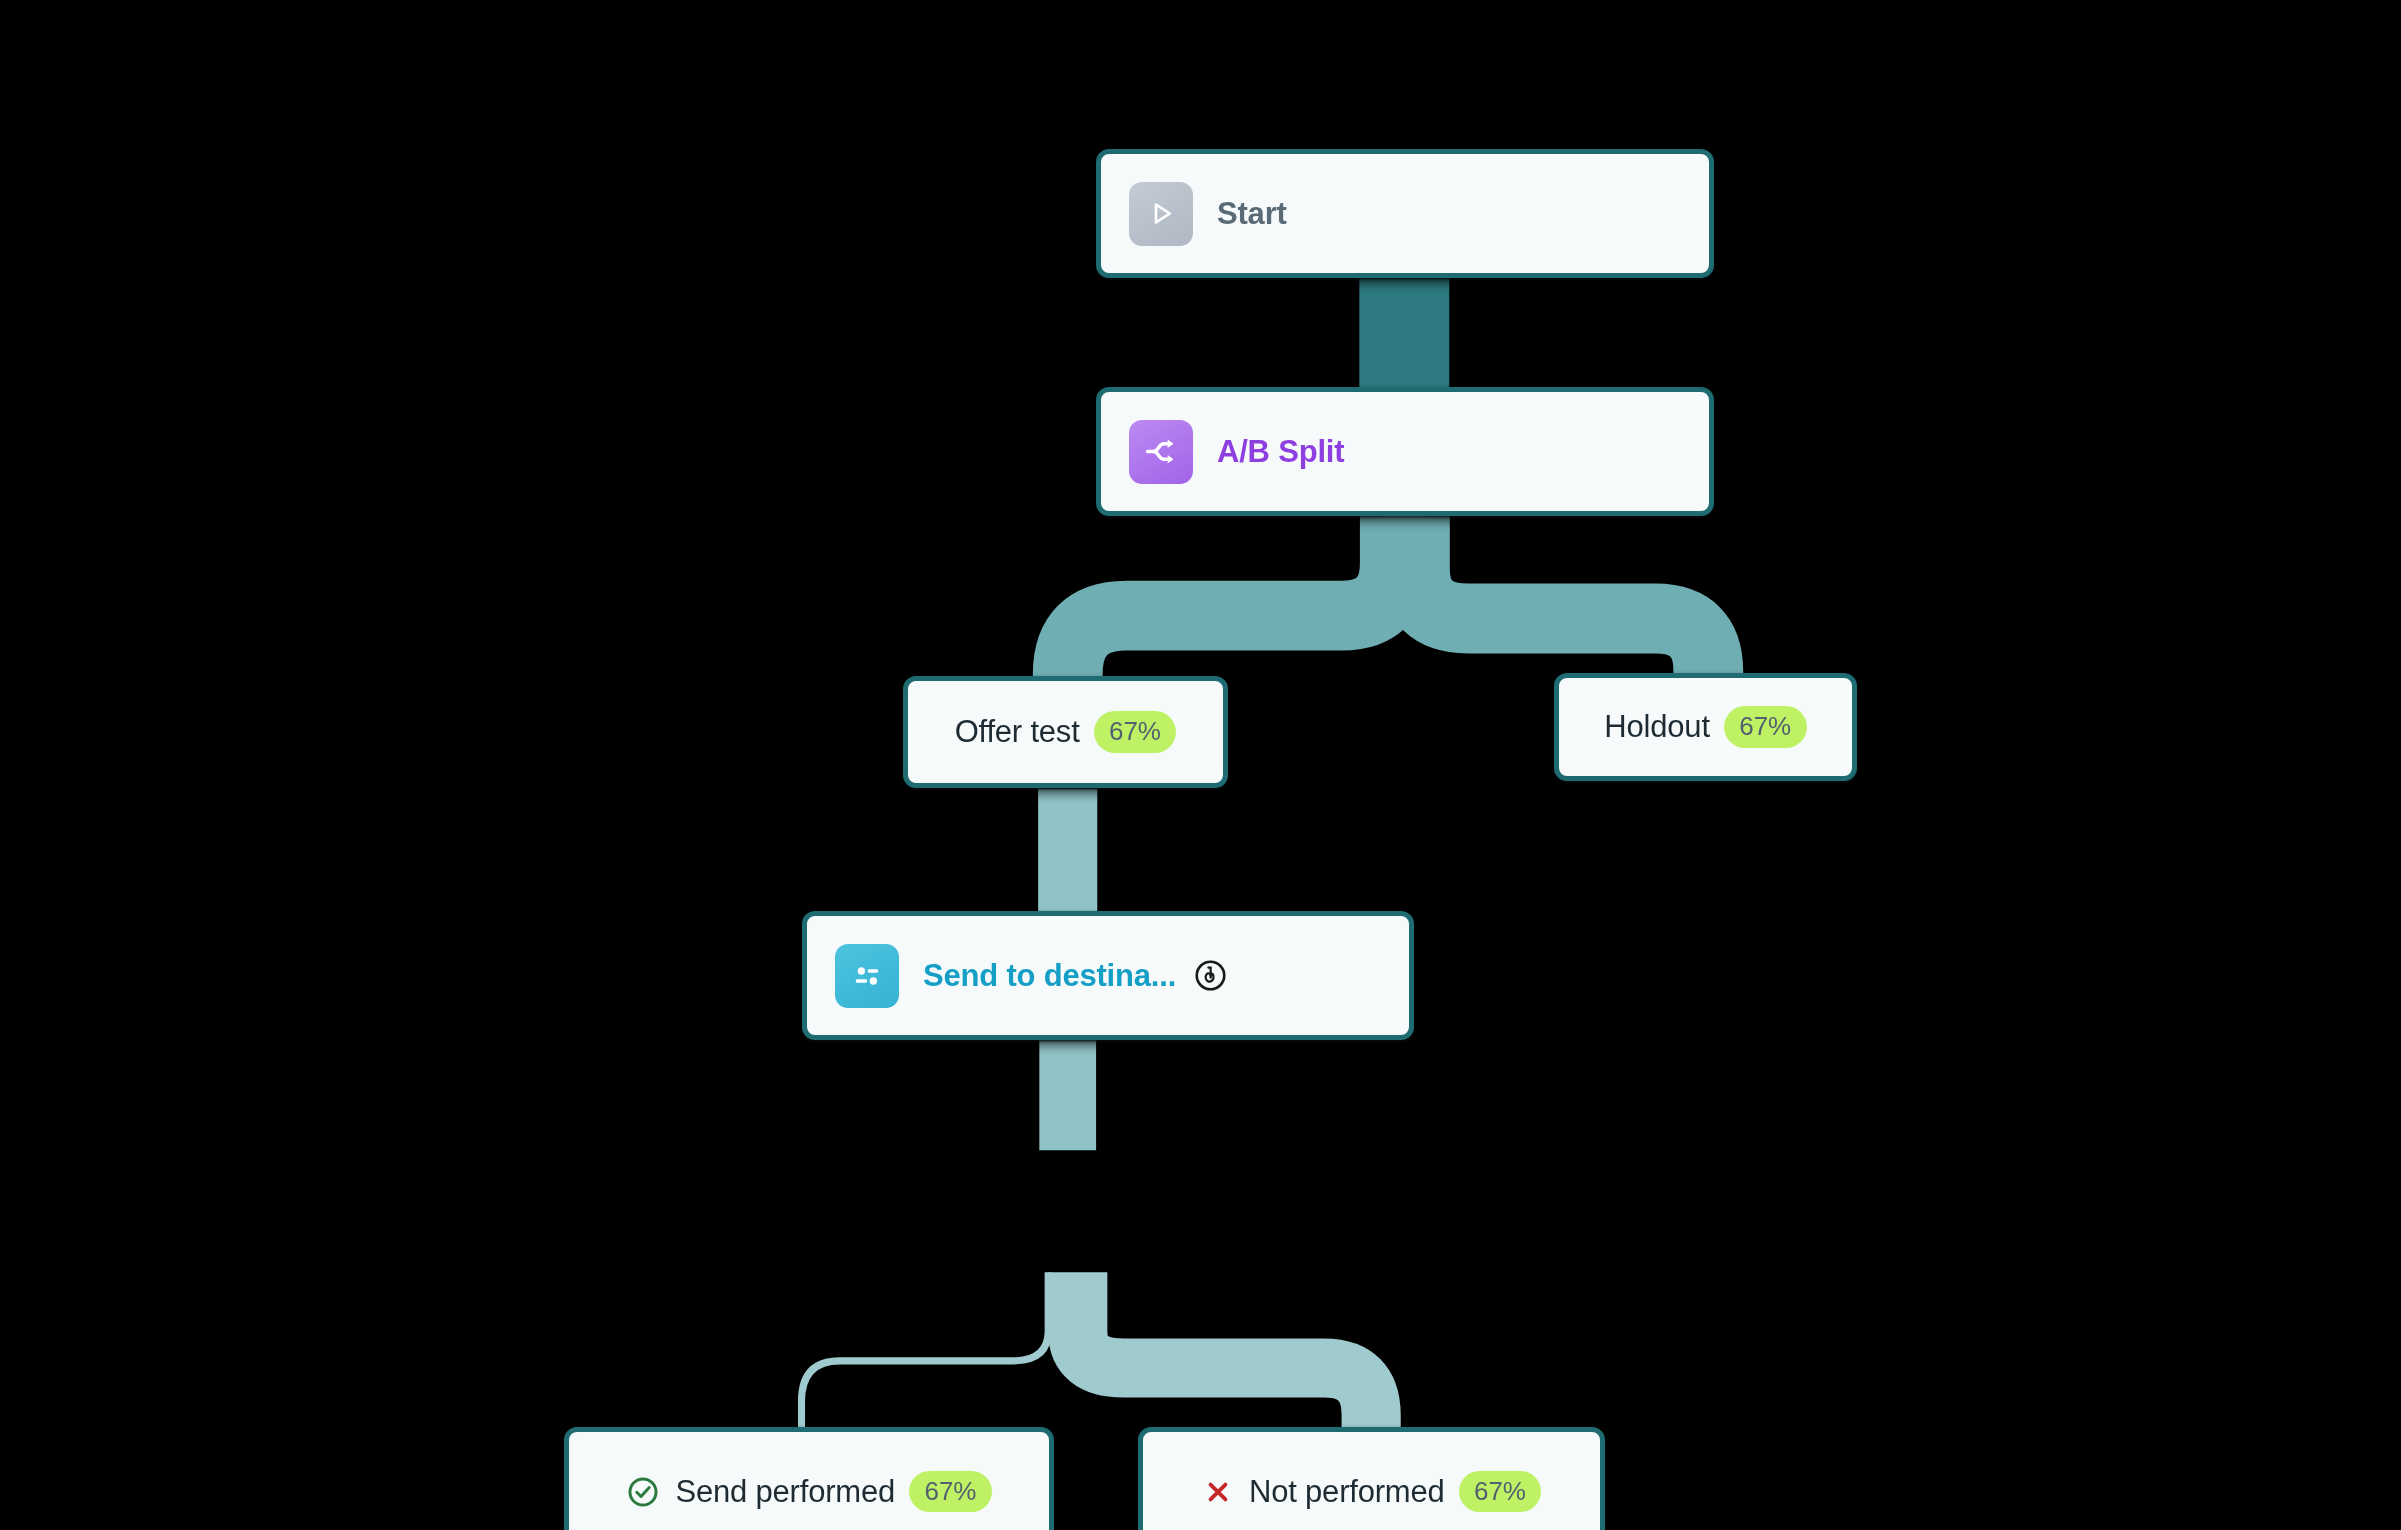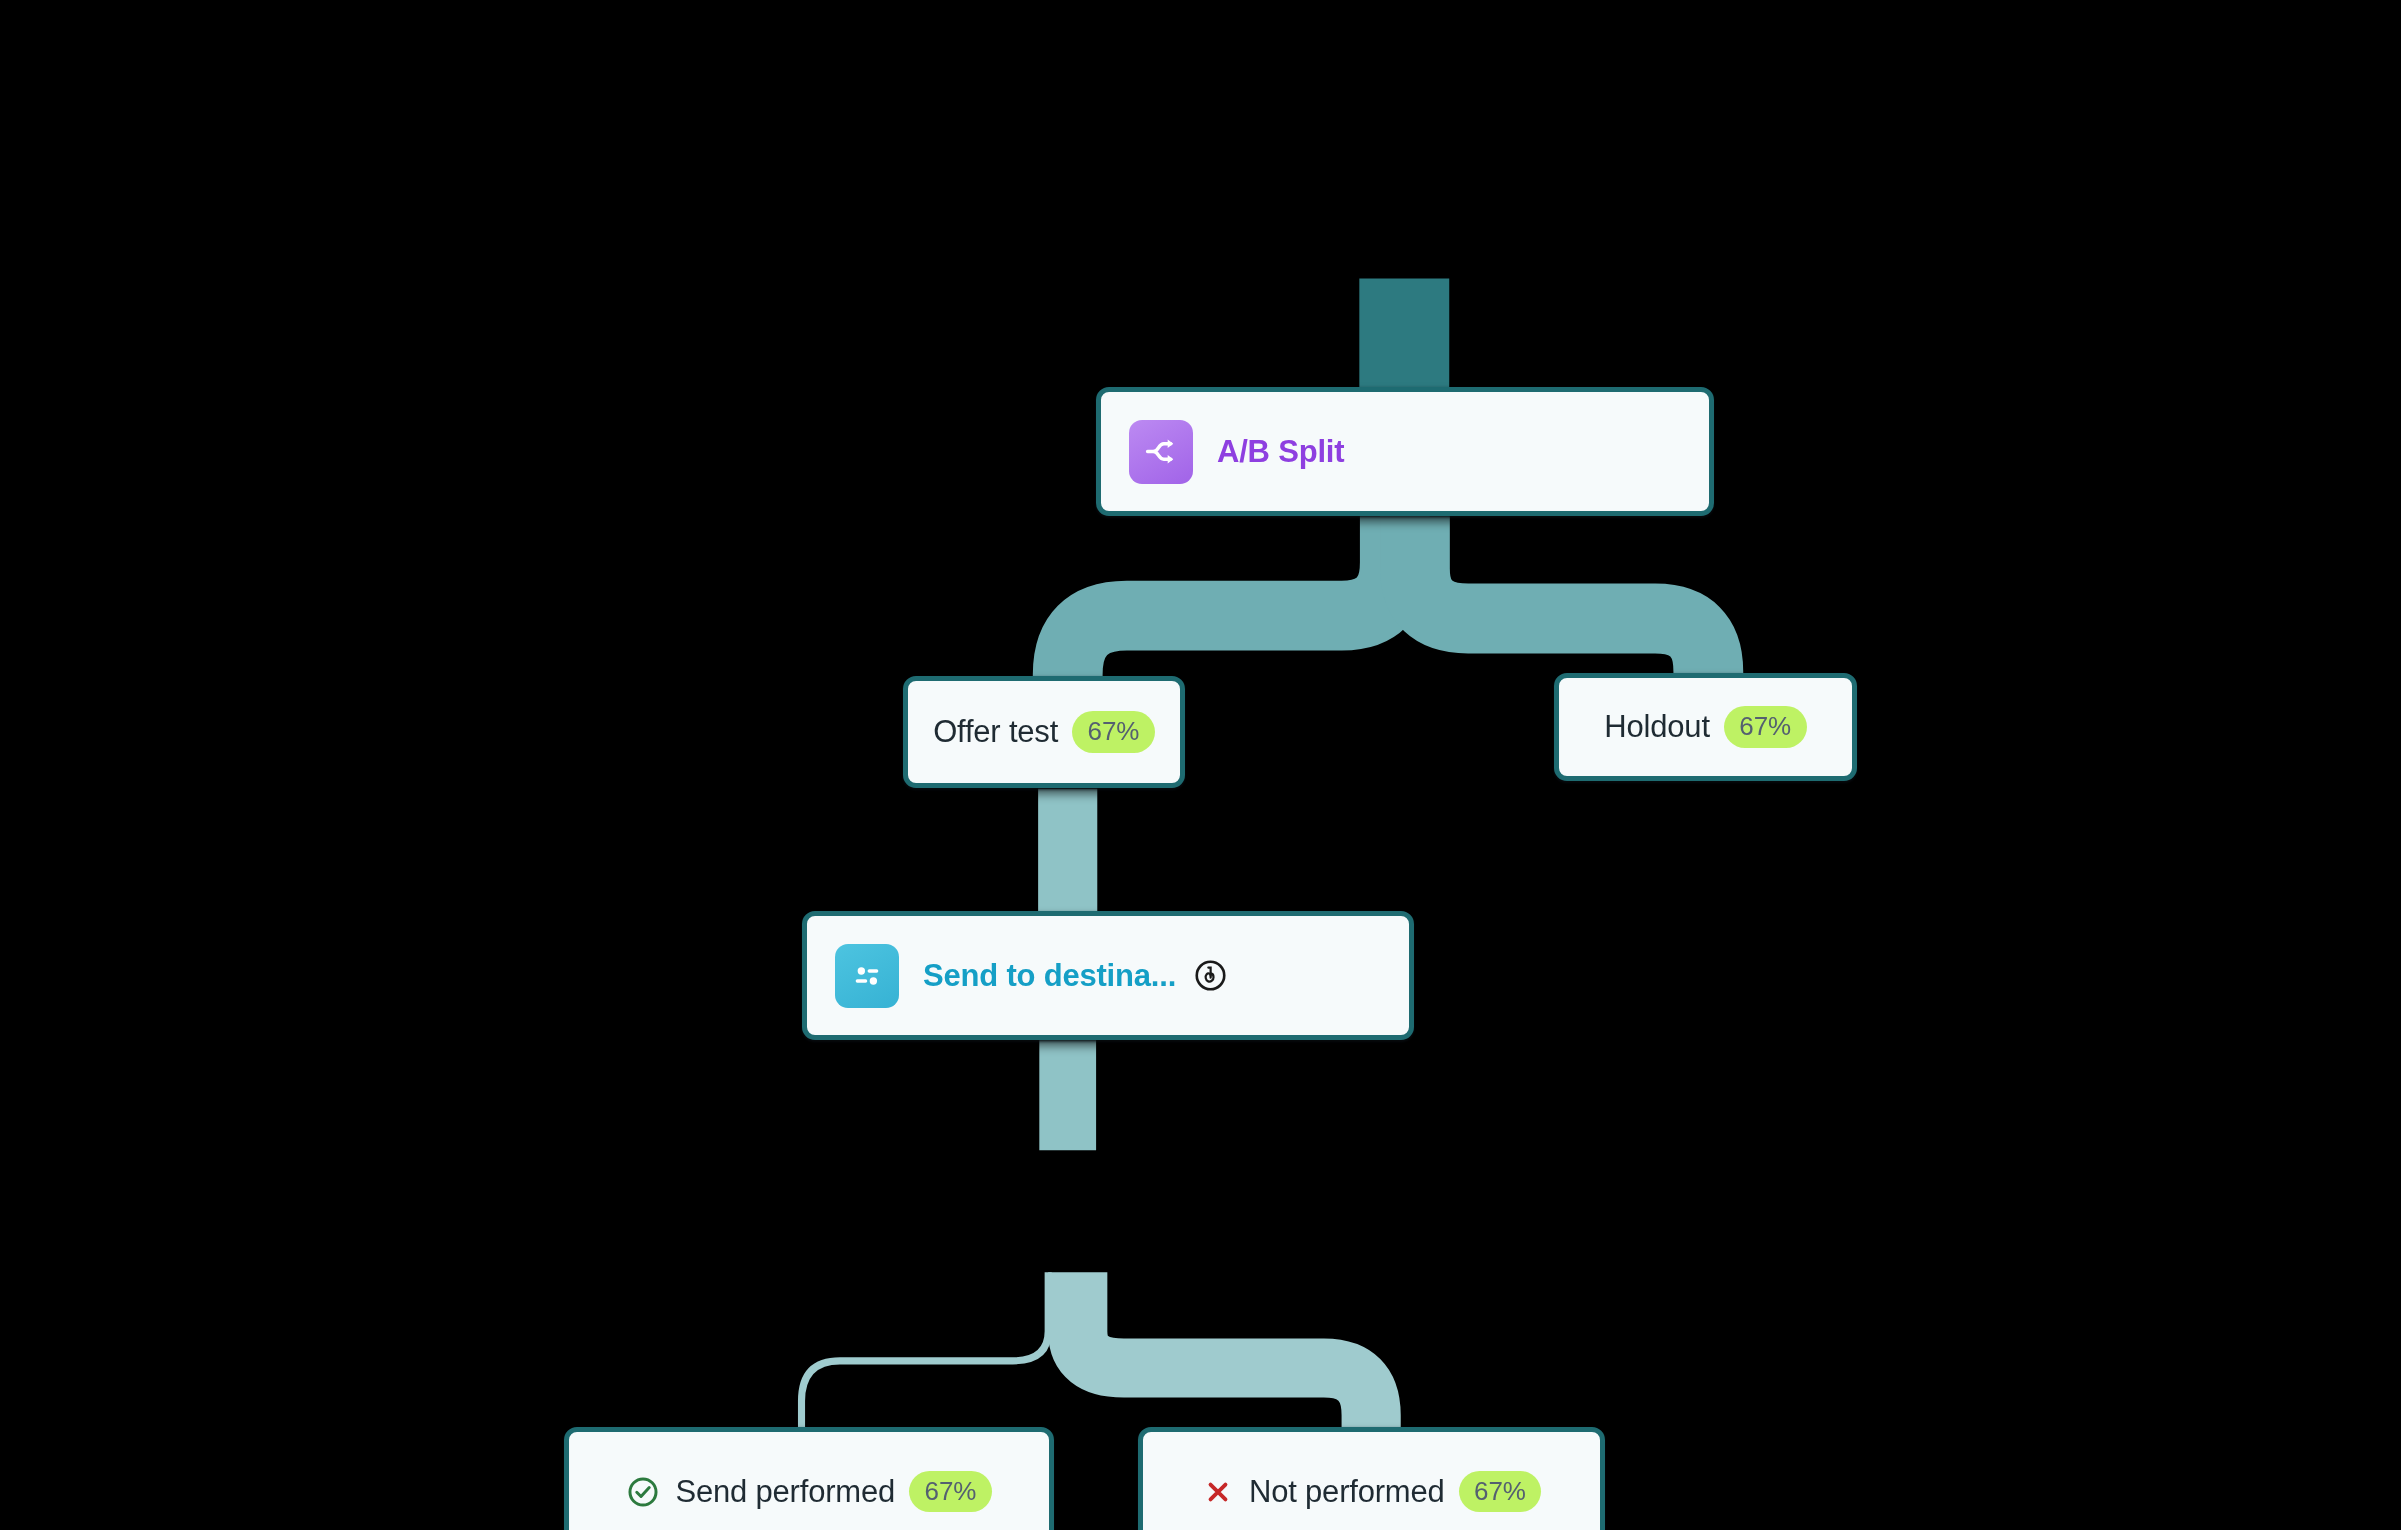--- a/index.html
+++ b/index.html
@@ -153,6 +153,16 @@
     <path d="M 1822 2150 L 1822 2250 Q 1822 2312 1900 2312 L 2238 2312 Q 2318 2312 2318 2392 L 2318 2425" stroke="#9FCBCE" stroke-width="100" fill="none"></path>
   </svg>
 
+  <div class="node" id="node-start">
+    <div class="node-inner">
+      <div class="tile grey">
+        <svg width="33" height="33" viewBox="0 0 24 24" fill="none">
+          <path d="M8 5.5 L18 12 L8 18.5 Z" stroke="#FFFFFF" stroke-width="1.9" stroke-linejoin="round" fill="none"></path>
+        </svg>
+      </div>
+      <span class="node-label lbl-start">Start</span>
+    </div>
+  </div>
 
   <div class="node" id="node-ab-split">
     <div class="node-inner">

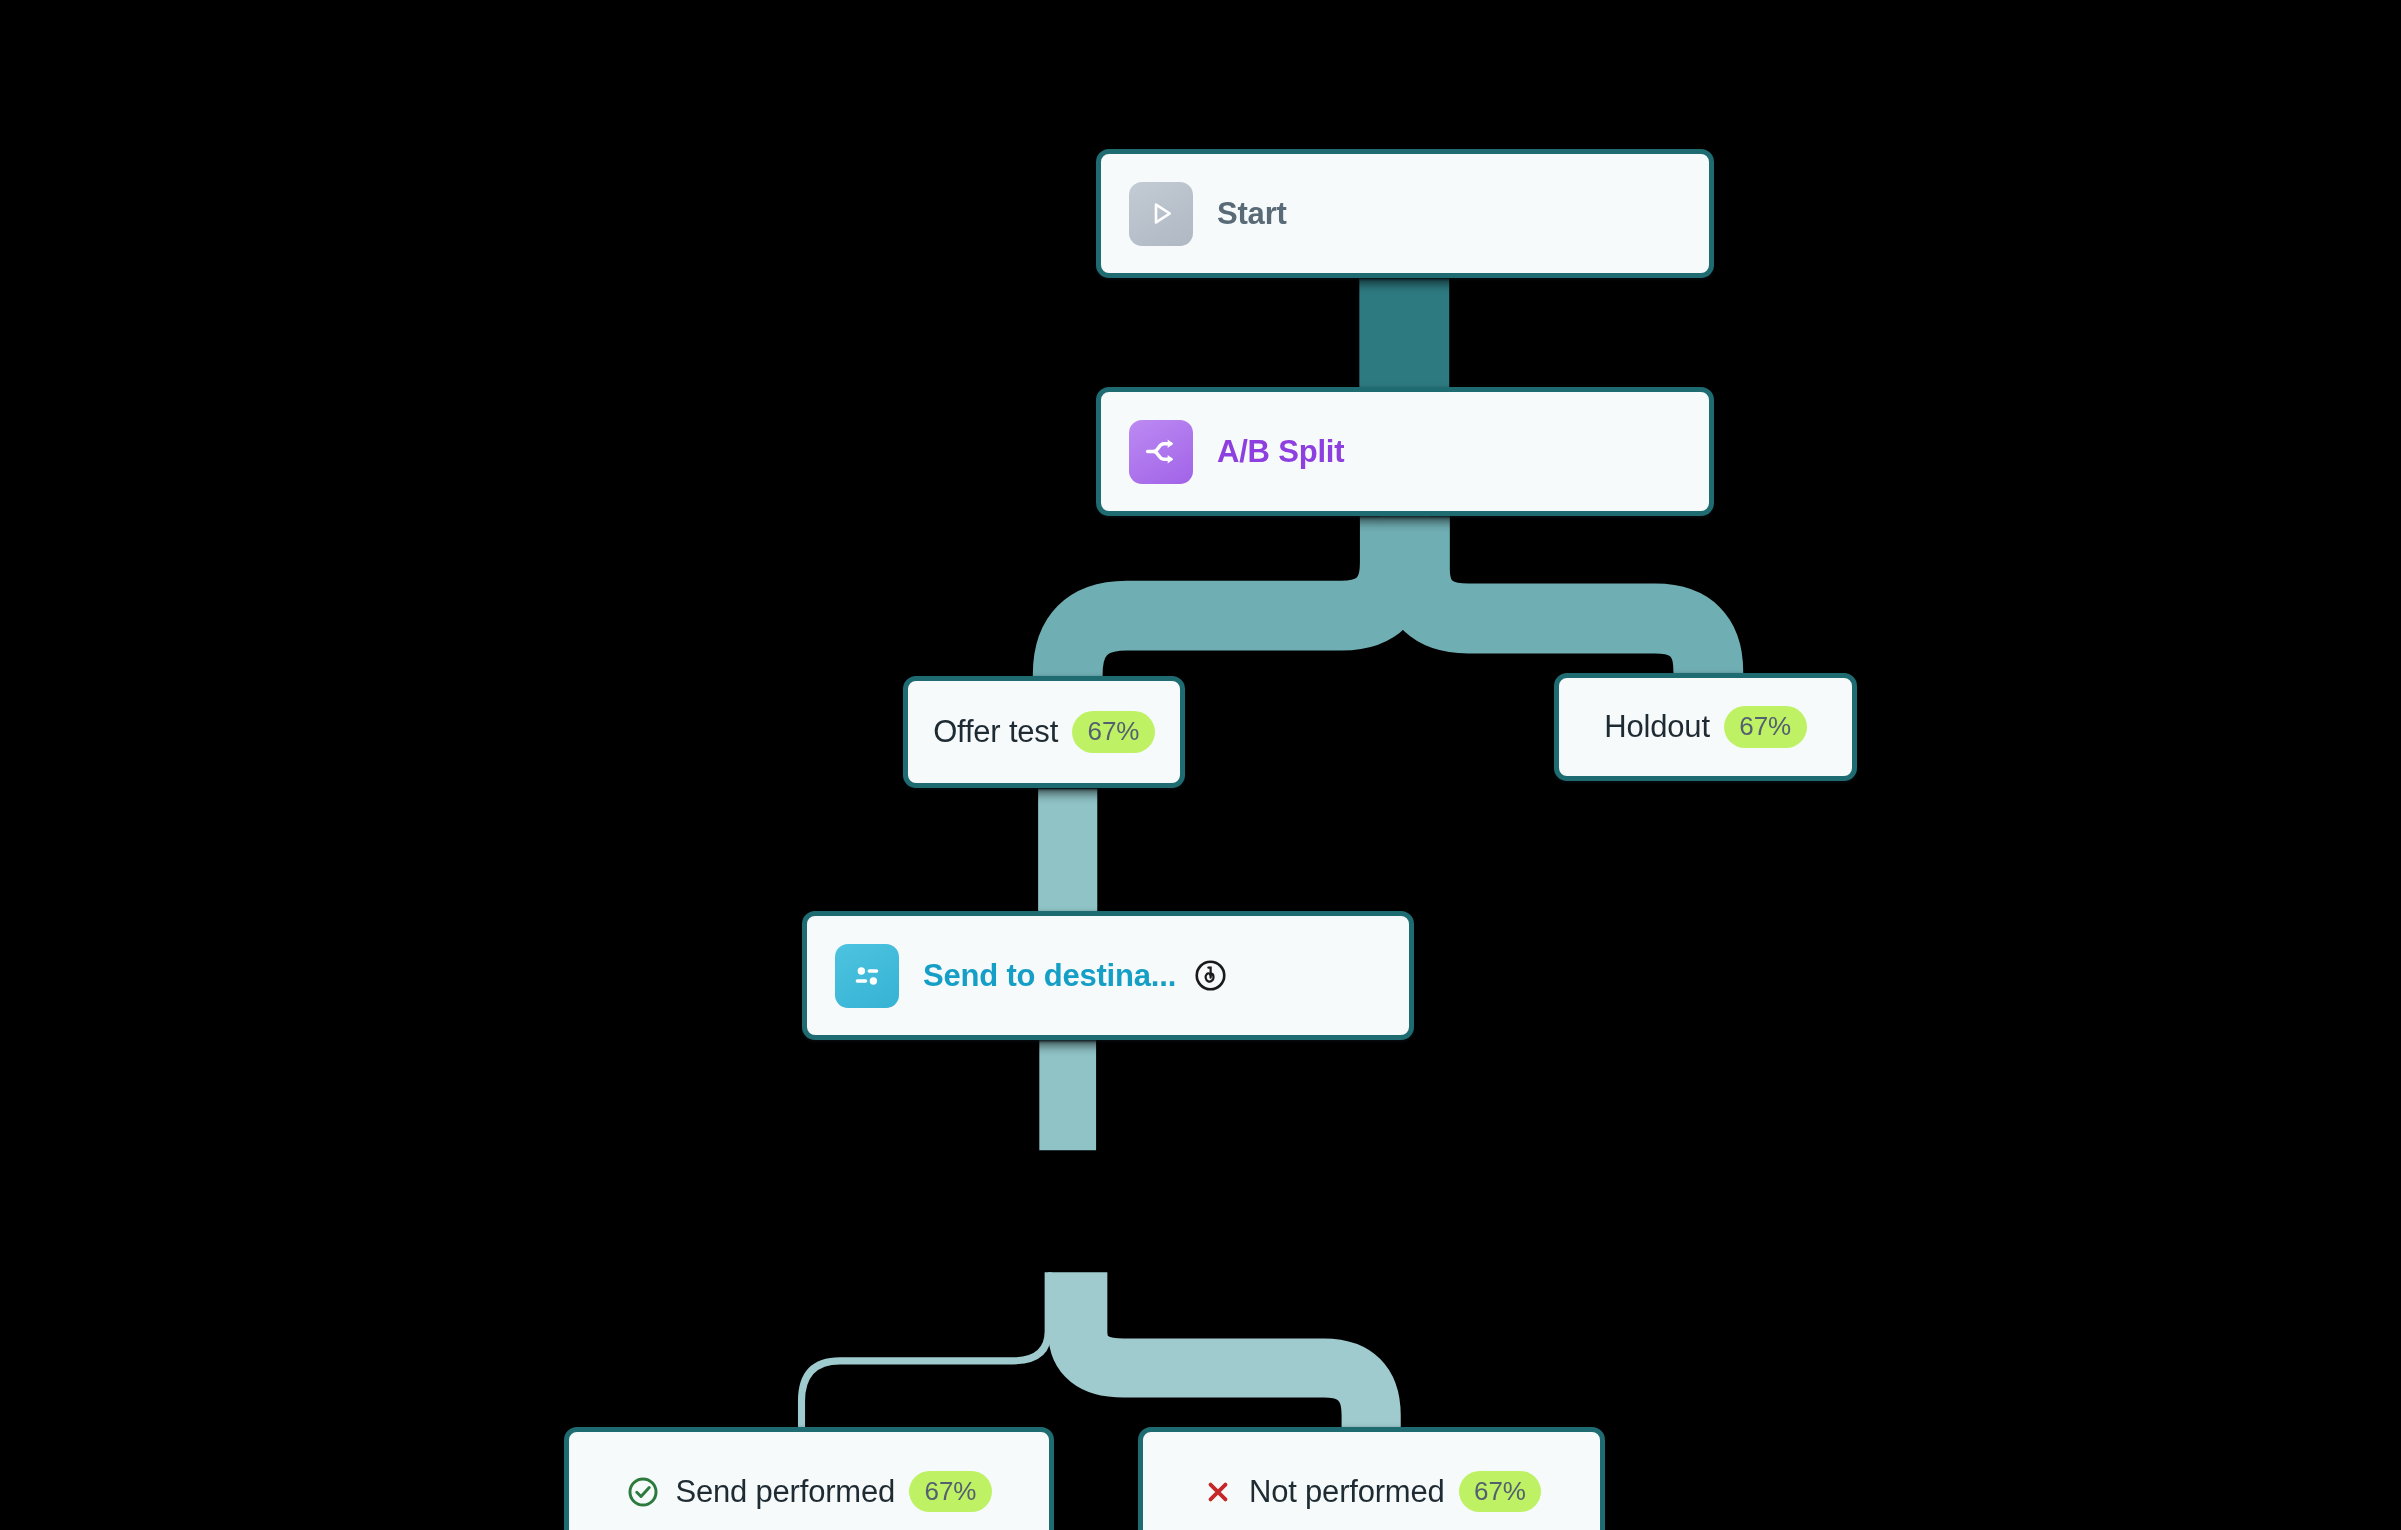--- a/index.html
+++ b/index.html
@@ -124,7 +124,7 @@
   
   #node-start        { left: 1096px; top: 149px;  width: 618px; height: 129px; }
   #node-ab-split     { left: 1096px; top: 387px;  width: 618px; height: 129px; text-align: center; }
-  #node-offer-test   { left: 903px; top: 676px; width: 282px;  height: 112px; }
+  #node-offer-test   { left: 903px; top: 676px; width: 325px;  height: 112px; }
   #node-holdout      { left: 1554px; top: 673px; width: 303px;  height: 108px; }
   #node-send-dest    { left: 802px; top: 911px; width: 612px; height: 129px; }
   #node-hold-website { left: 760px; top: 1143px; width: 612px; height: 129px; }

